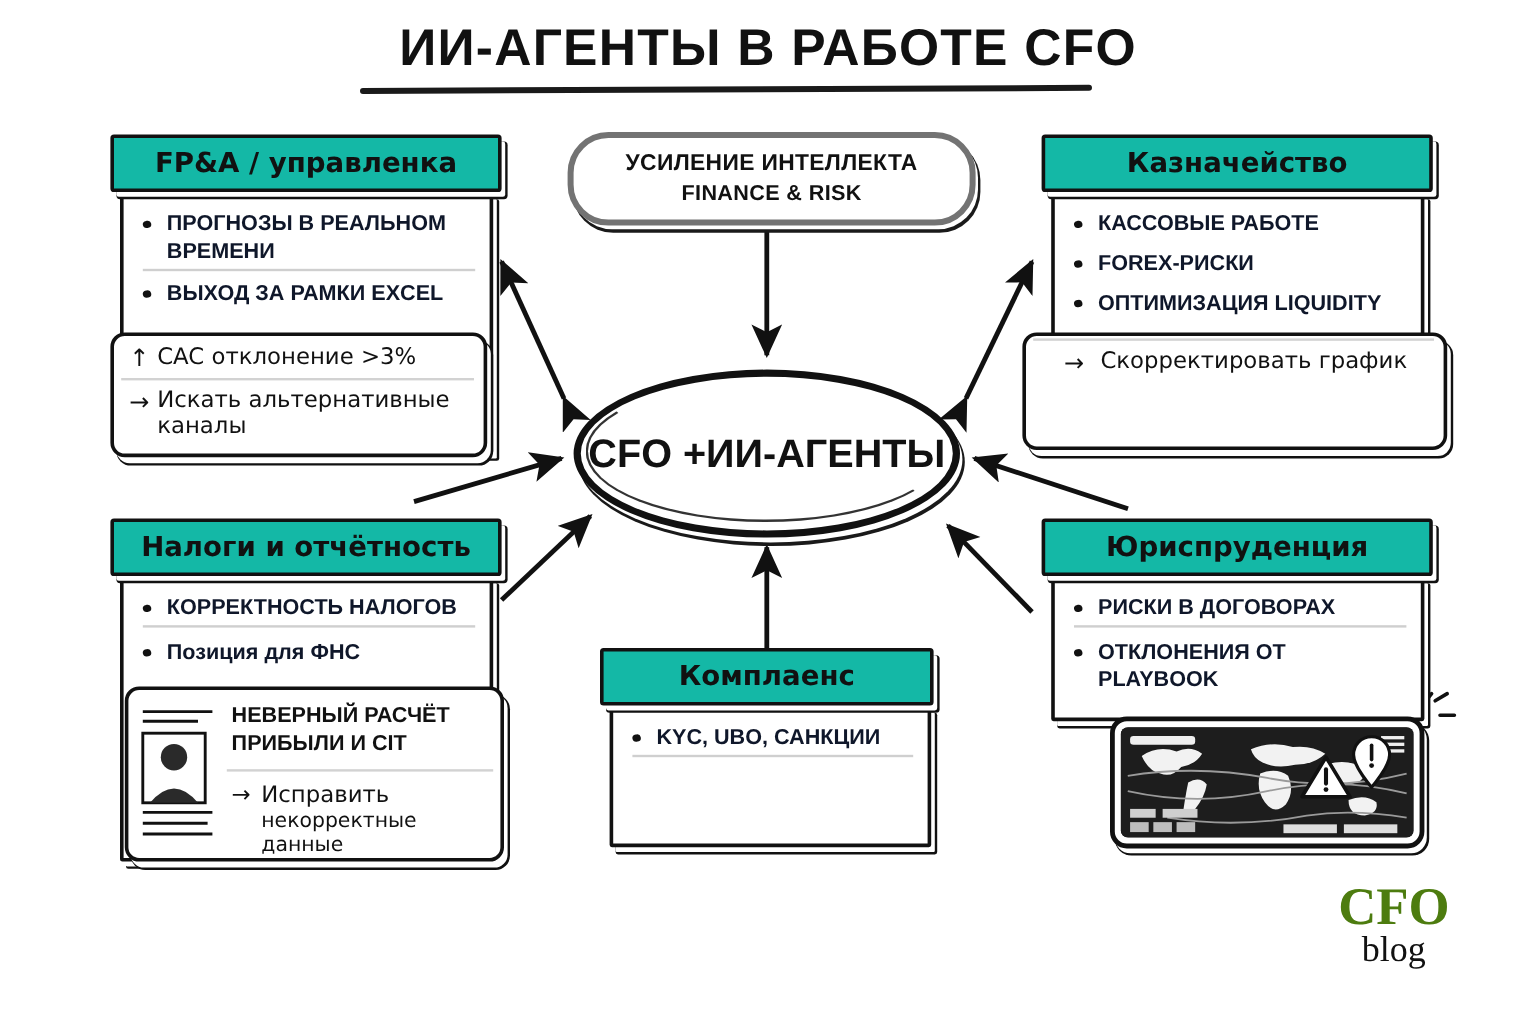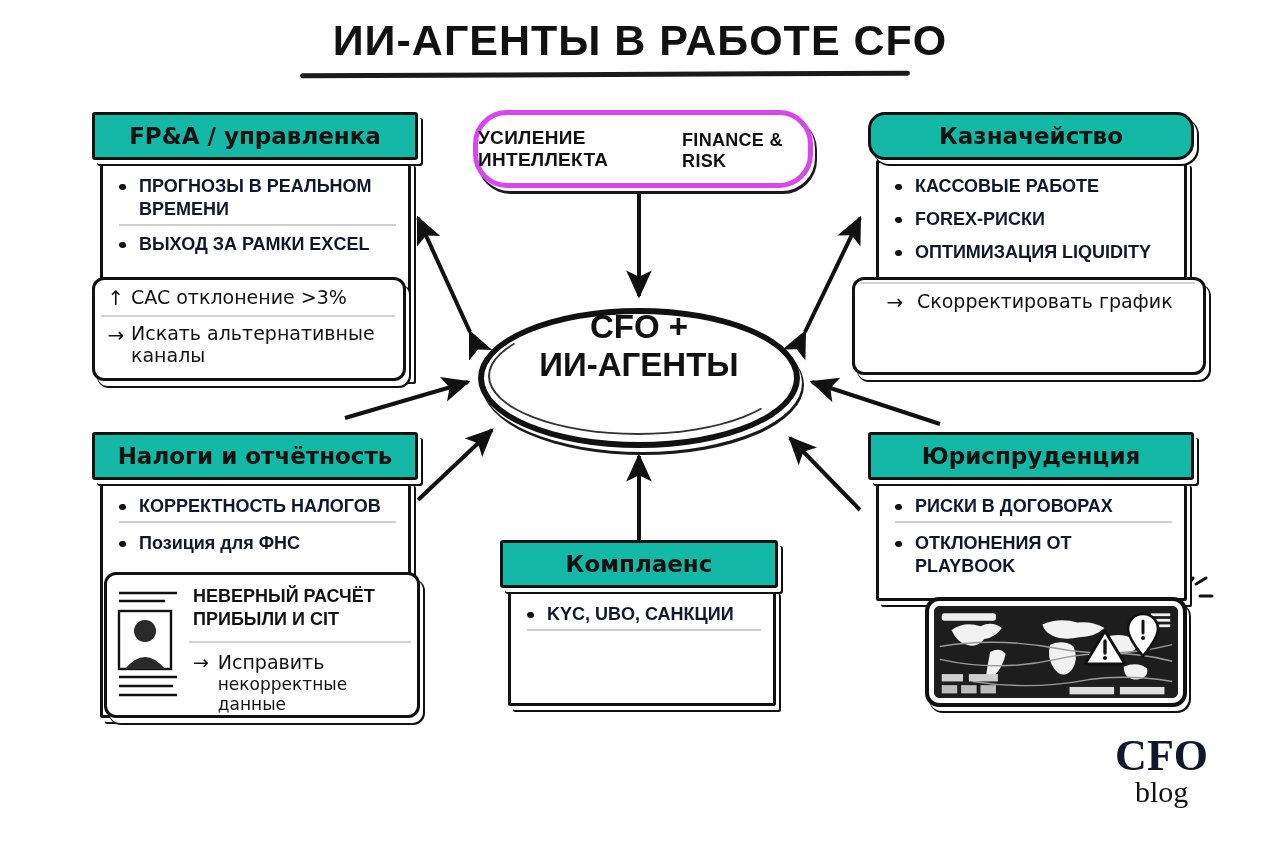--- a/index.html
+++ b/index.html
@@ -195,12 +195,12 @@
     top: 110px;
     width: 330px;
     height: 68px;
-    border: 5px solid #d946ef;
+    border: 5px solid #737373;
     border-radius: 34px;
     background: #fff;
     box-shadow: 3px 4px 0 -1px #fff, 4px 6px 0 0 #1a1a1a;
     display: flex;
-    flex-direction: row;
+    flex-direction: column;
     align-items: center;
     justify-content: center;
     z-index: 4;

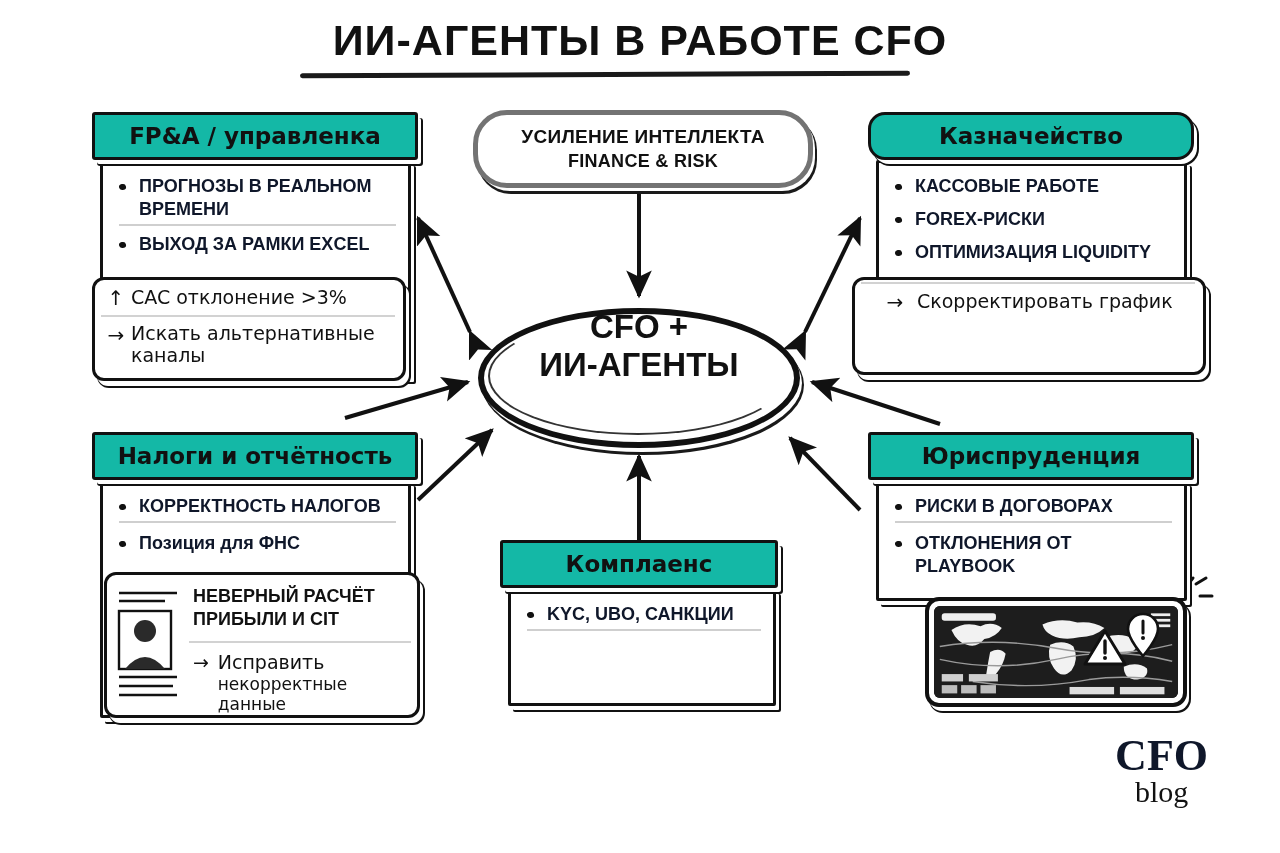--- a/index.html
+++ b/index.html
@@ -326,7 +326,7 @@
   </div>
 
   <div class="card">
-    <div class="card-head" style="left:868px; top:112px; width:320px; height:42px; font-size:23px;border-radius:17px;">Казначейство</div>
+    <div class="card-head" style="left:868px; top:112px; width:320px; height:42px; font-size:23px;">Казначейство</div>
     <div class="card-body" style="left:876px; top:160px; width:305px; height:200px;">
       <ul class="bullets">
         <li><span>КАССОВЫЕ РАБОТЕ</span></li>

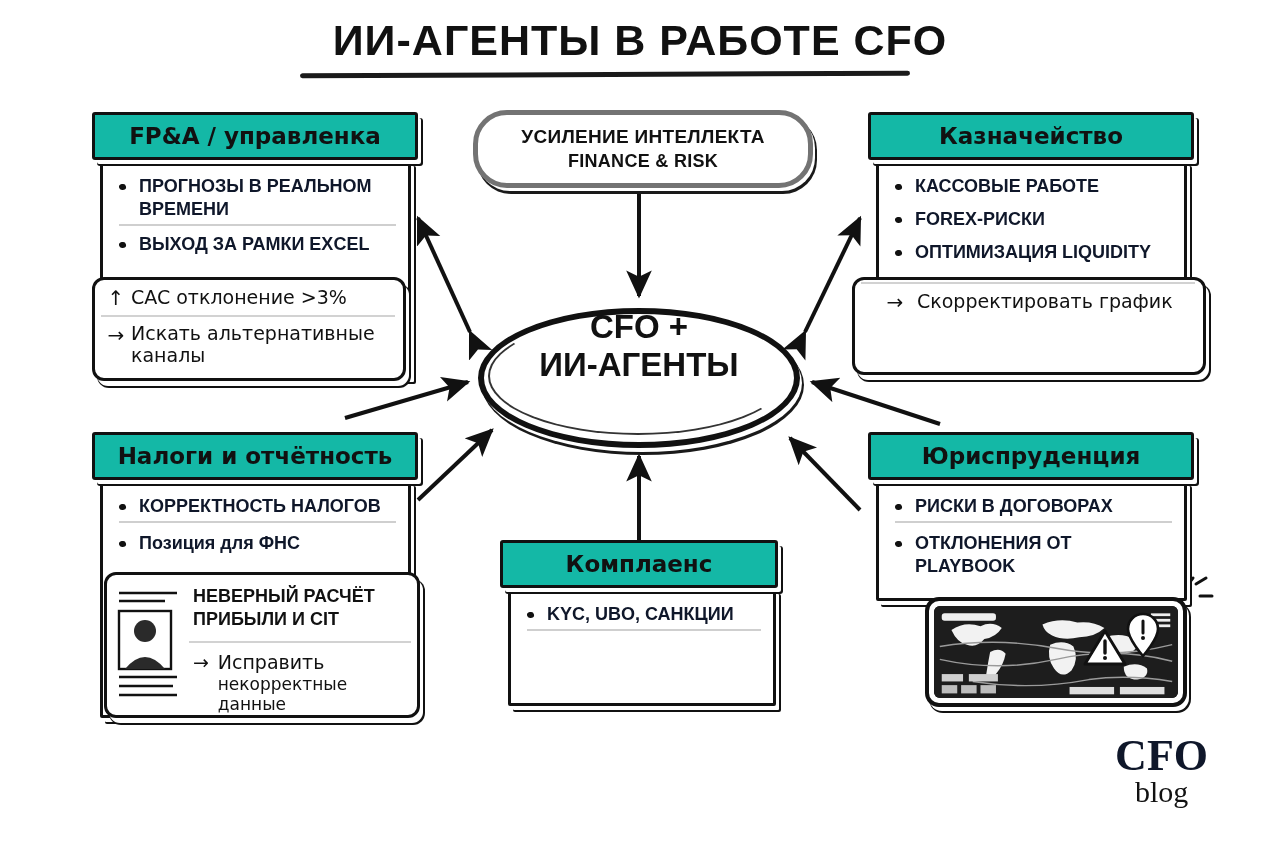--- a/index.html
+++ b/index.html
@@ -177,9 +177,9 @@
     position: absolute;
     inset: 0;
     display: flex;
-    flex-direction: column;
+    flex-direction: row;
     align-items: center;
-    justify-content: flex-start;
+    justify-content: center;
     font-family: "Liberation Sans", sans-serif;
     font-weight: 700;
     font-size: 33px;

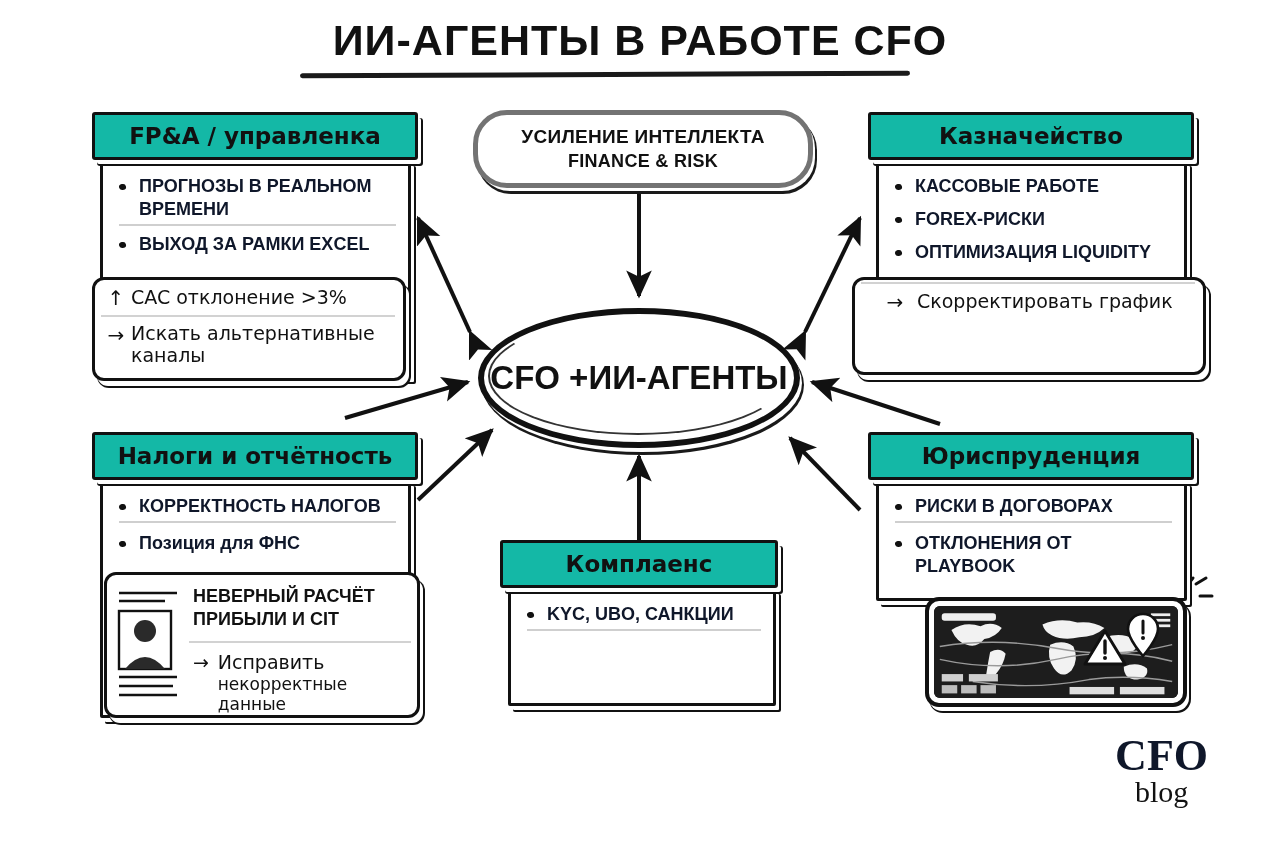--- a/index.html
+++ b/index.html
@@ -258,7 +258,7 @@
     font-weight: 700;
     font-size: 44px;
     line-height: 0.95;
-    color: #0f172a;
+    color: #4d7c0f;
   }
   .logo-sub {
     font-family: "Liberation Serif", serif;

